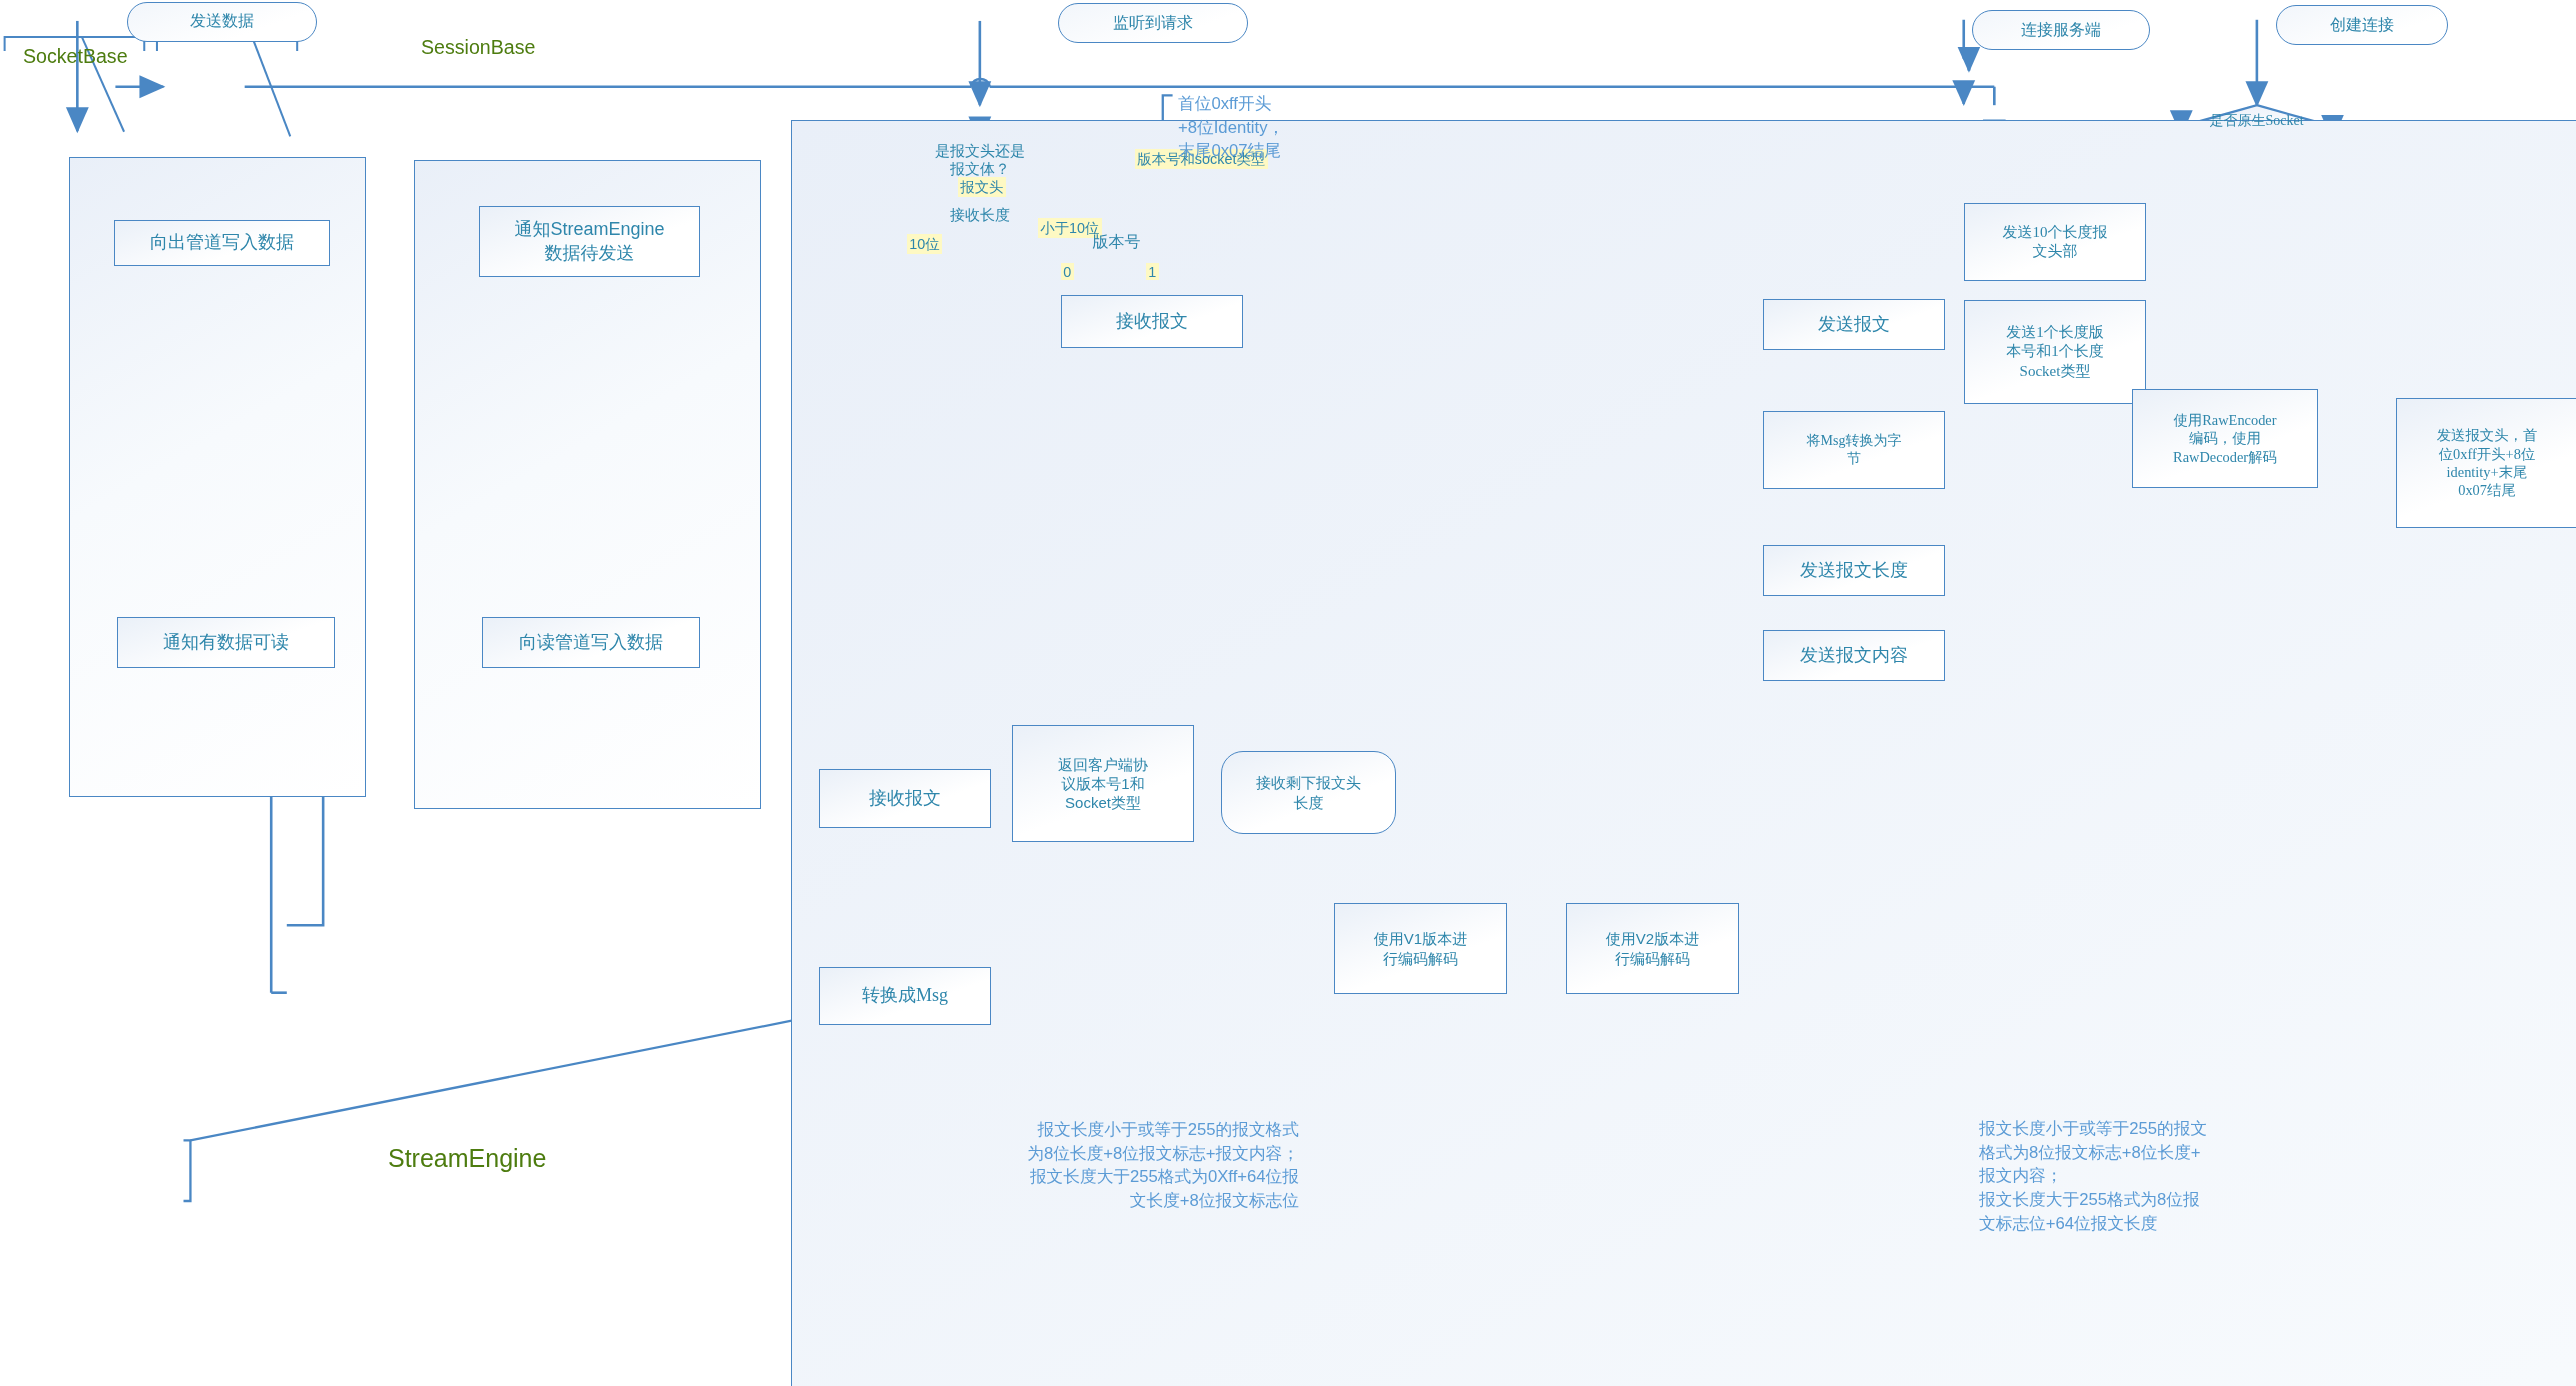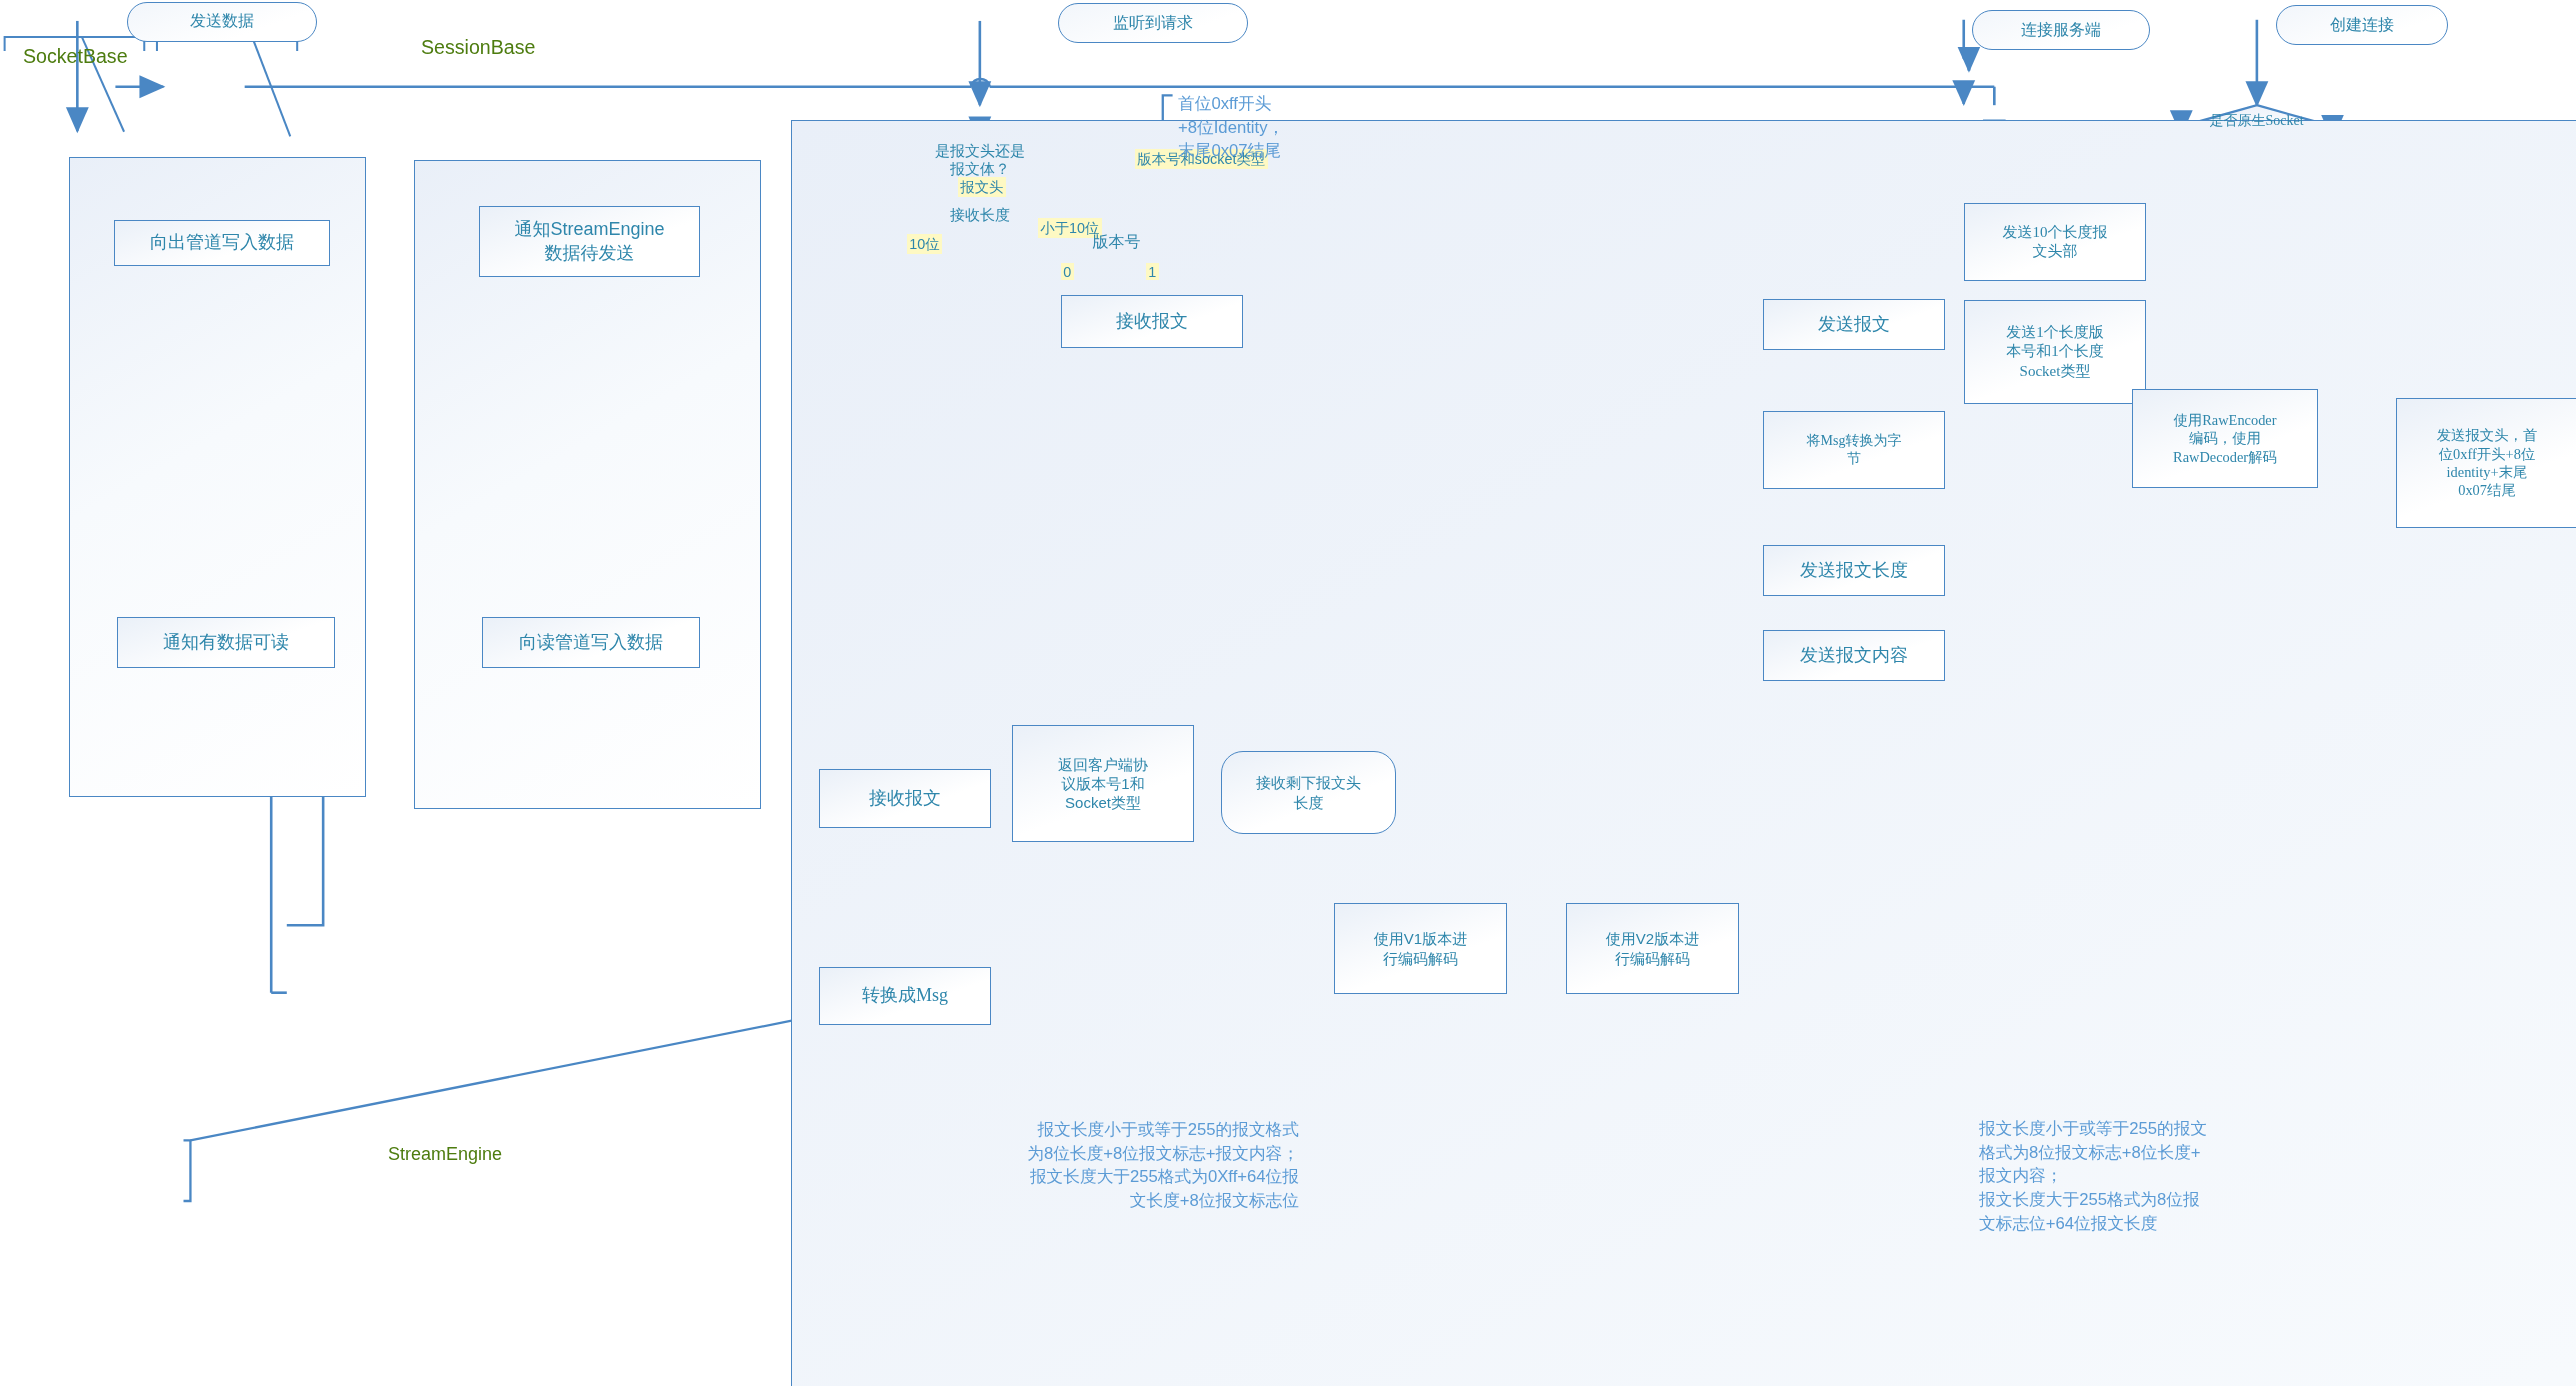--- a/index.html
+++ b/index.html
@@ -165,7 +165,7 @@
 
   <div class="grouplabel" style="left: 23px; top: 45px; font-size: 19.6px;">SocketBase</div>
   <div class="grouplabel" style="left: 421px; top: 36px; font-size: 19.6px;">SessionBase</div>
-  <div class="grouplabel" style="left: 388px; top: 1144px; font-size: 18px;">StreamEngine</div>
+  <div class="grouplabel" style="left: 388px; top: 1144px; font-size: 25px;">StreamEngine</div>
 
   <div class="terminator" style="left: 127px; top: 1.7px; width: 190px; height: 40px; font-size: 16px;">发送数据</div>
   <div class="terminator" style="left: 1058px; top: 3.3px; width: 190px; height: 40px; font-size: 16px;">监听到请求</div>

